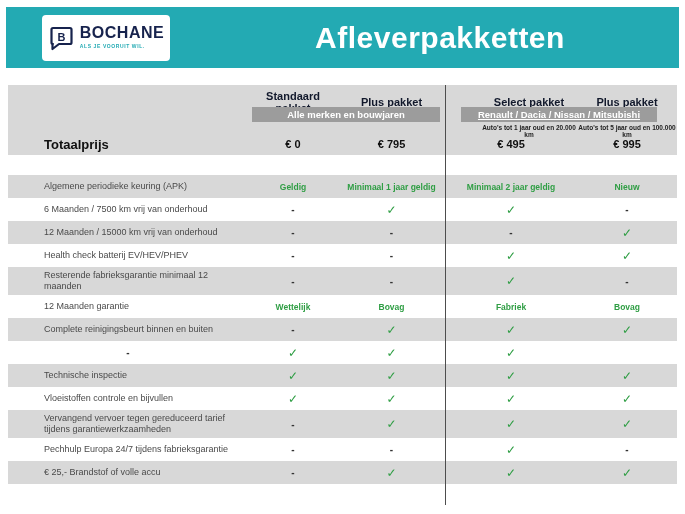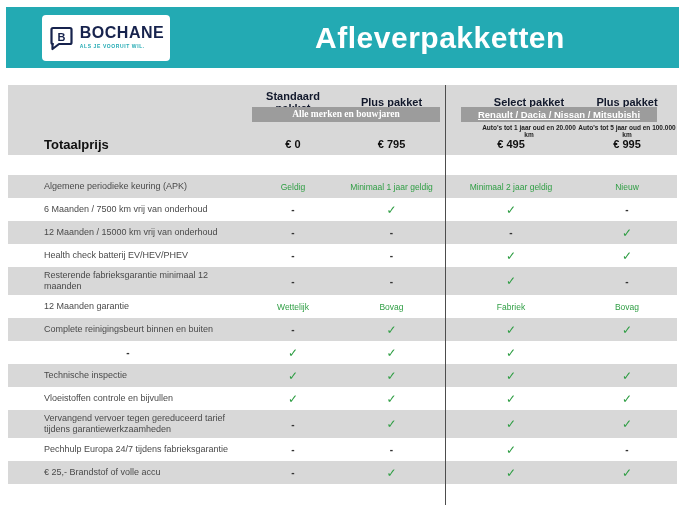--- a/index.html
+++ b/index.html
@@ -47,7 +47,7 @@
     background:#9c9c9c; color:#ffffff; font-weight:bold; font-size:9.5px;
     text-align:center; padding:2px 0; line-height:11px;
   }
-  .badge-left  { grid-column:2 / 4; margin:0 5px 0 4px;font-family:Liberation Serif, serif; }
+  .badge-left  { grid-column:2 / 4; margin:0 5px 0 4px; }
   .badge-right { grid-column:4 / 6; margin:0 20px 0 16px;text-decoration:underline; }
   .notes { height:11px; align-items:start; }
   .note  { text-align:center; font-size:6.5px; font-weight:bold; color:#222; padding-top:2px; }

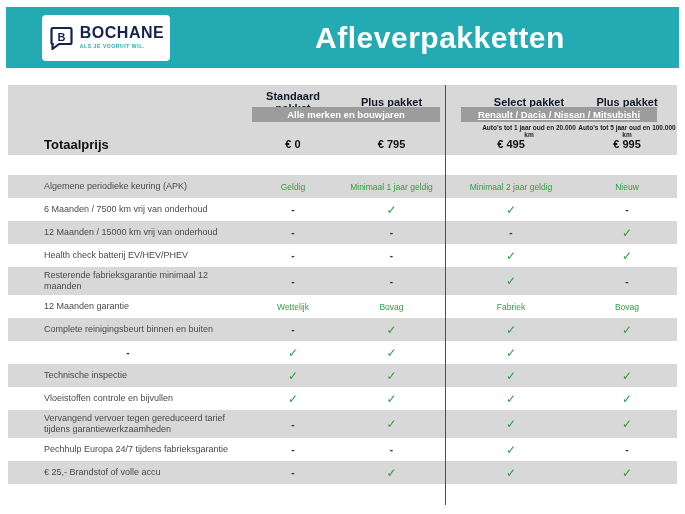--- a/index.html
+++ b/index.html
@@ -62,7 +62,7 @@
   .rlabel {
     font-size:9px; color:#4a4a4a; padding:3px 10px 3px 36px; line-height:11px;
   }
-  .val { text-align:center; font-size:8.5px; font-weight:normal; color:#2f9e44; }
+  .val { text-align:center; font-size:8.5px; font-weight:bold; color:#2f9e44; }
   .val.check { font-size:12px; font-weight:400; }
   .val.dash  { font-size:10px; font-weight:bold; color:#333333; }
 

